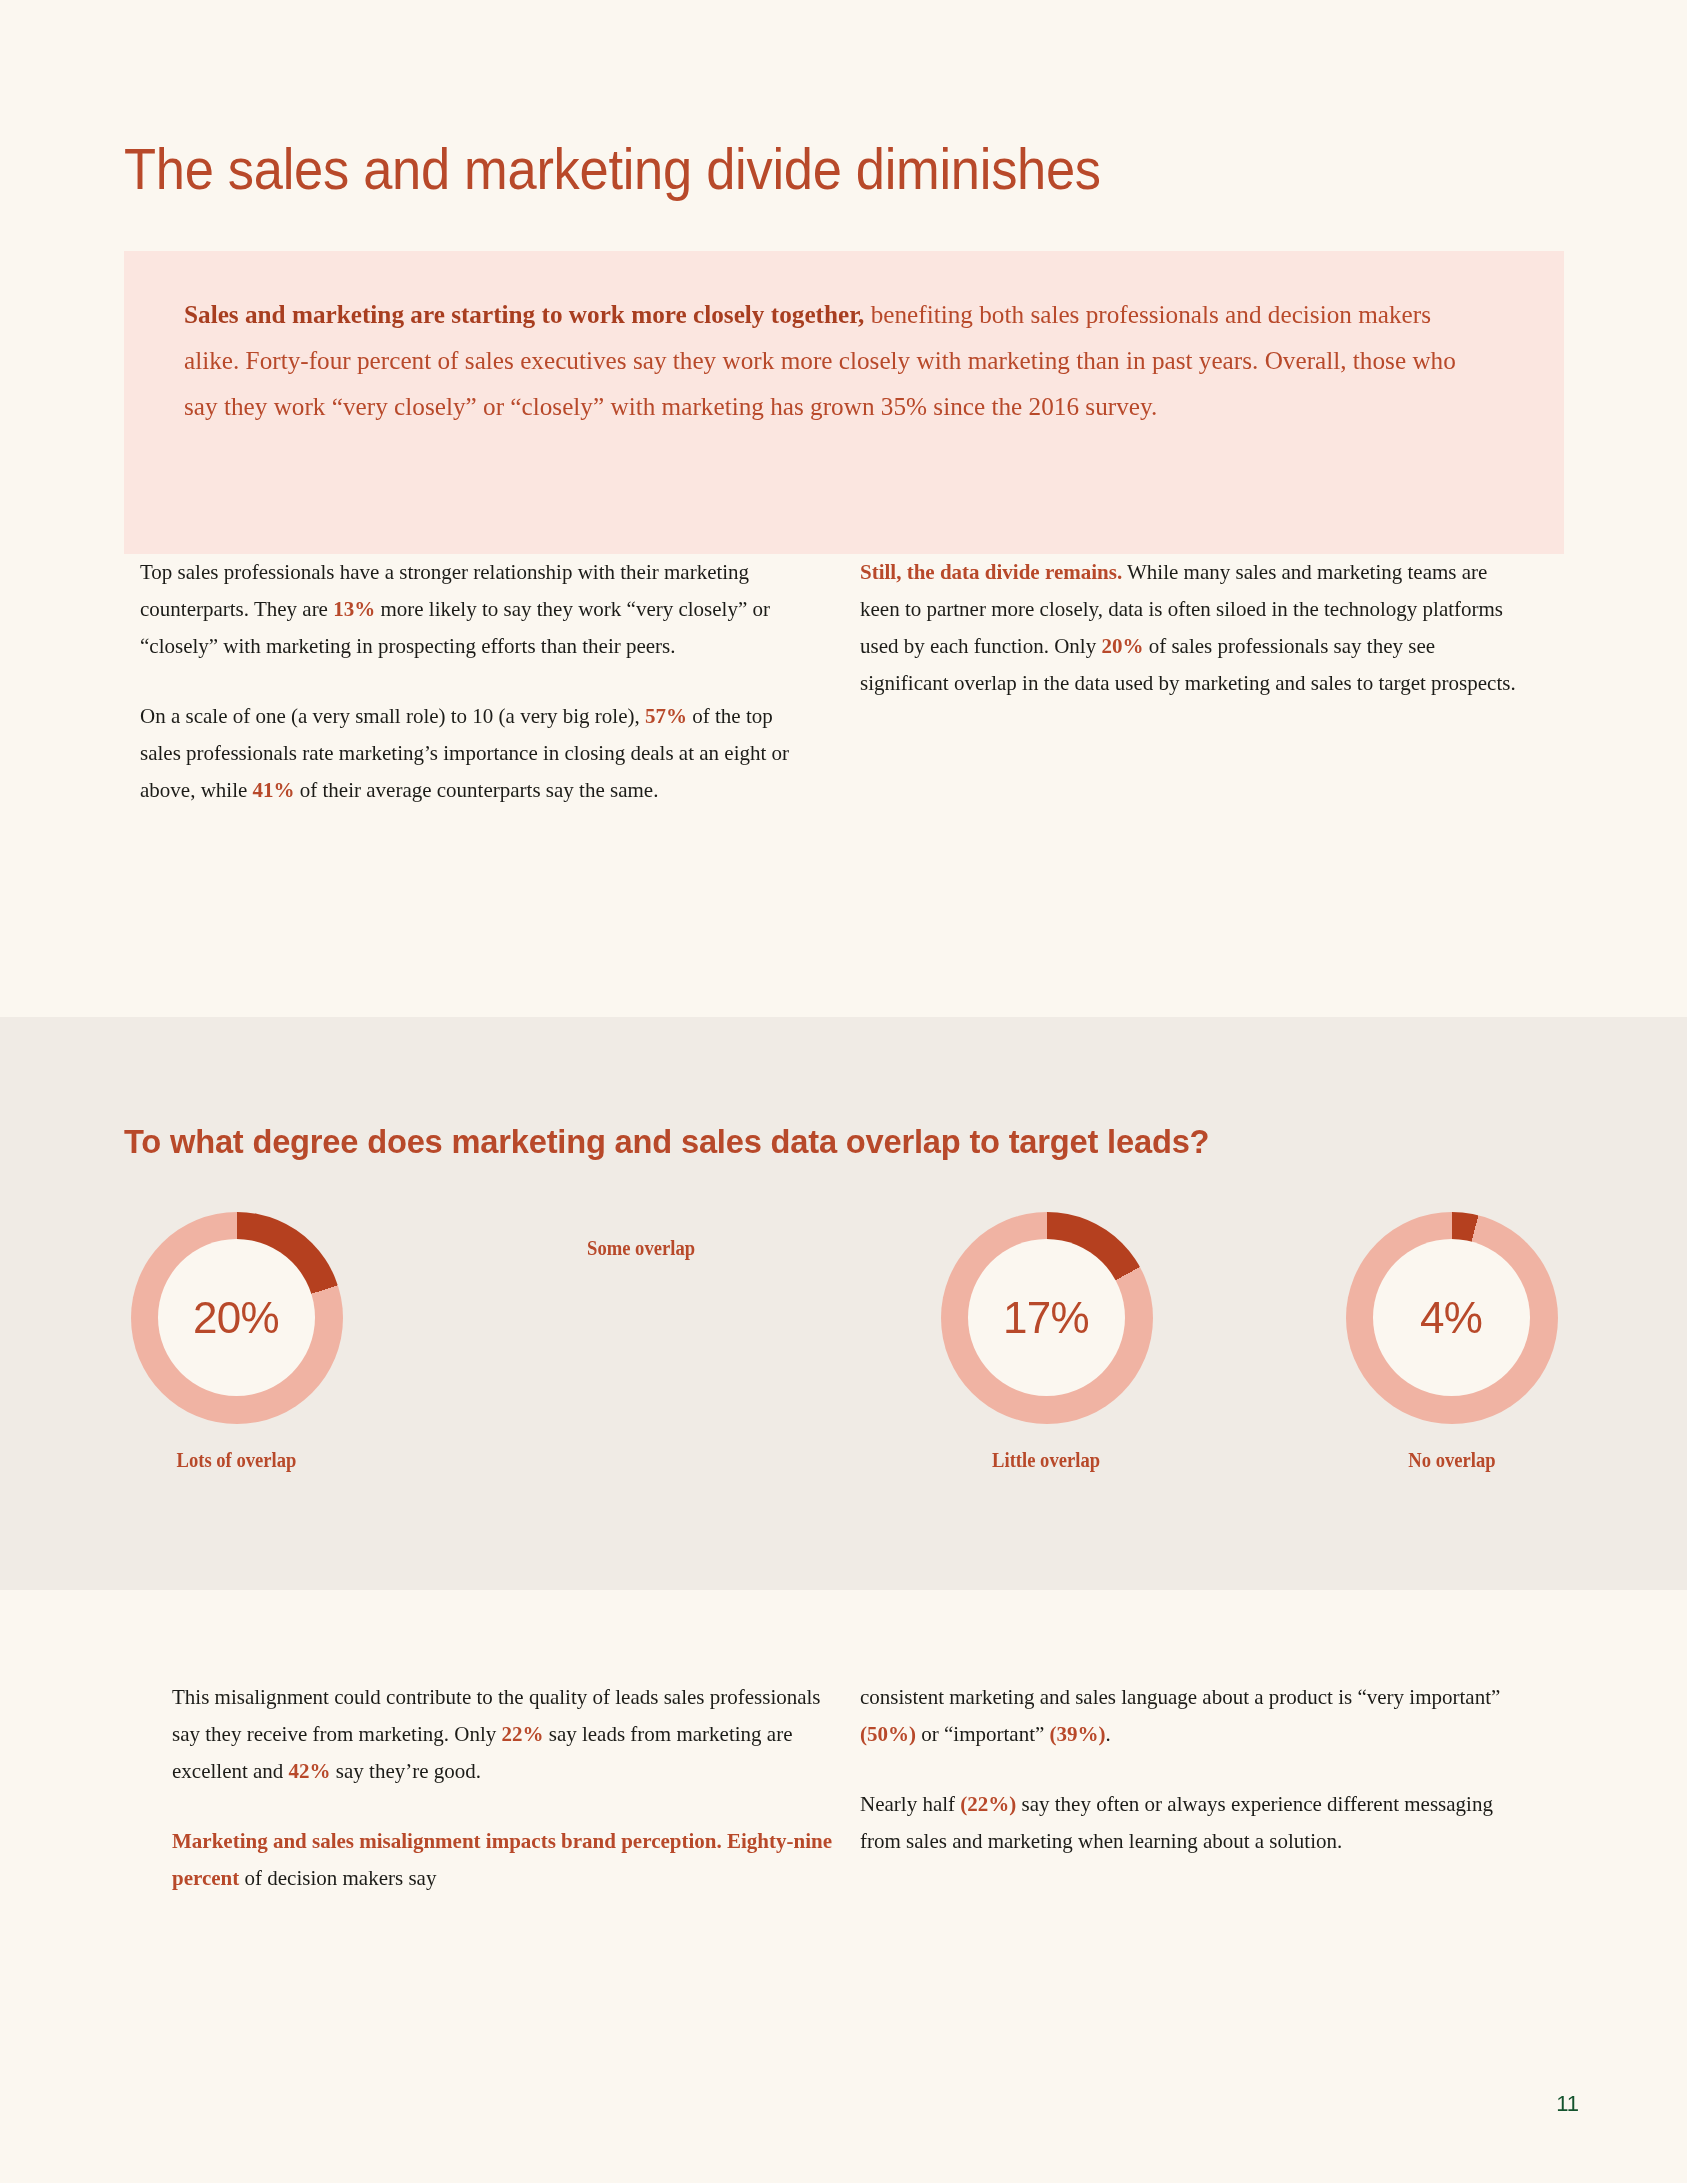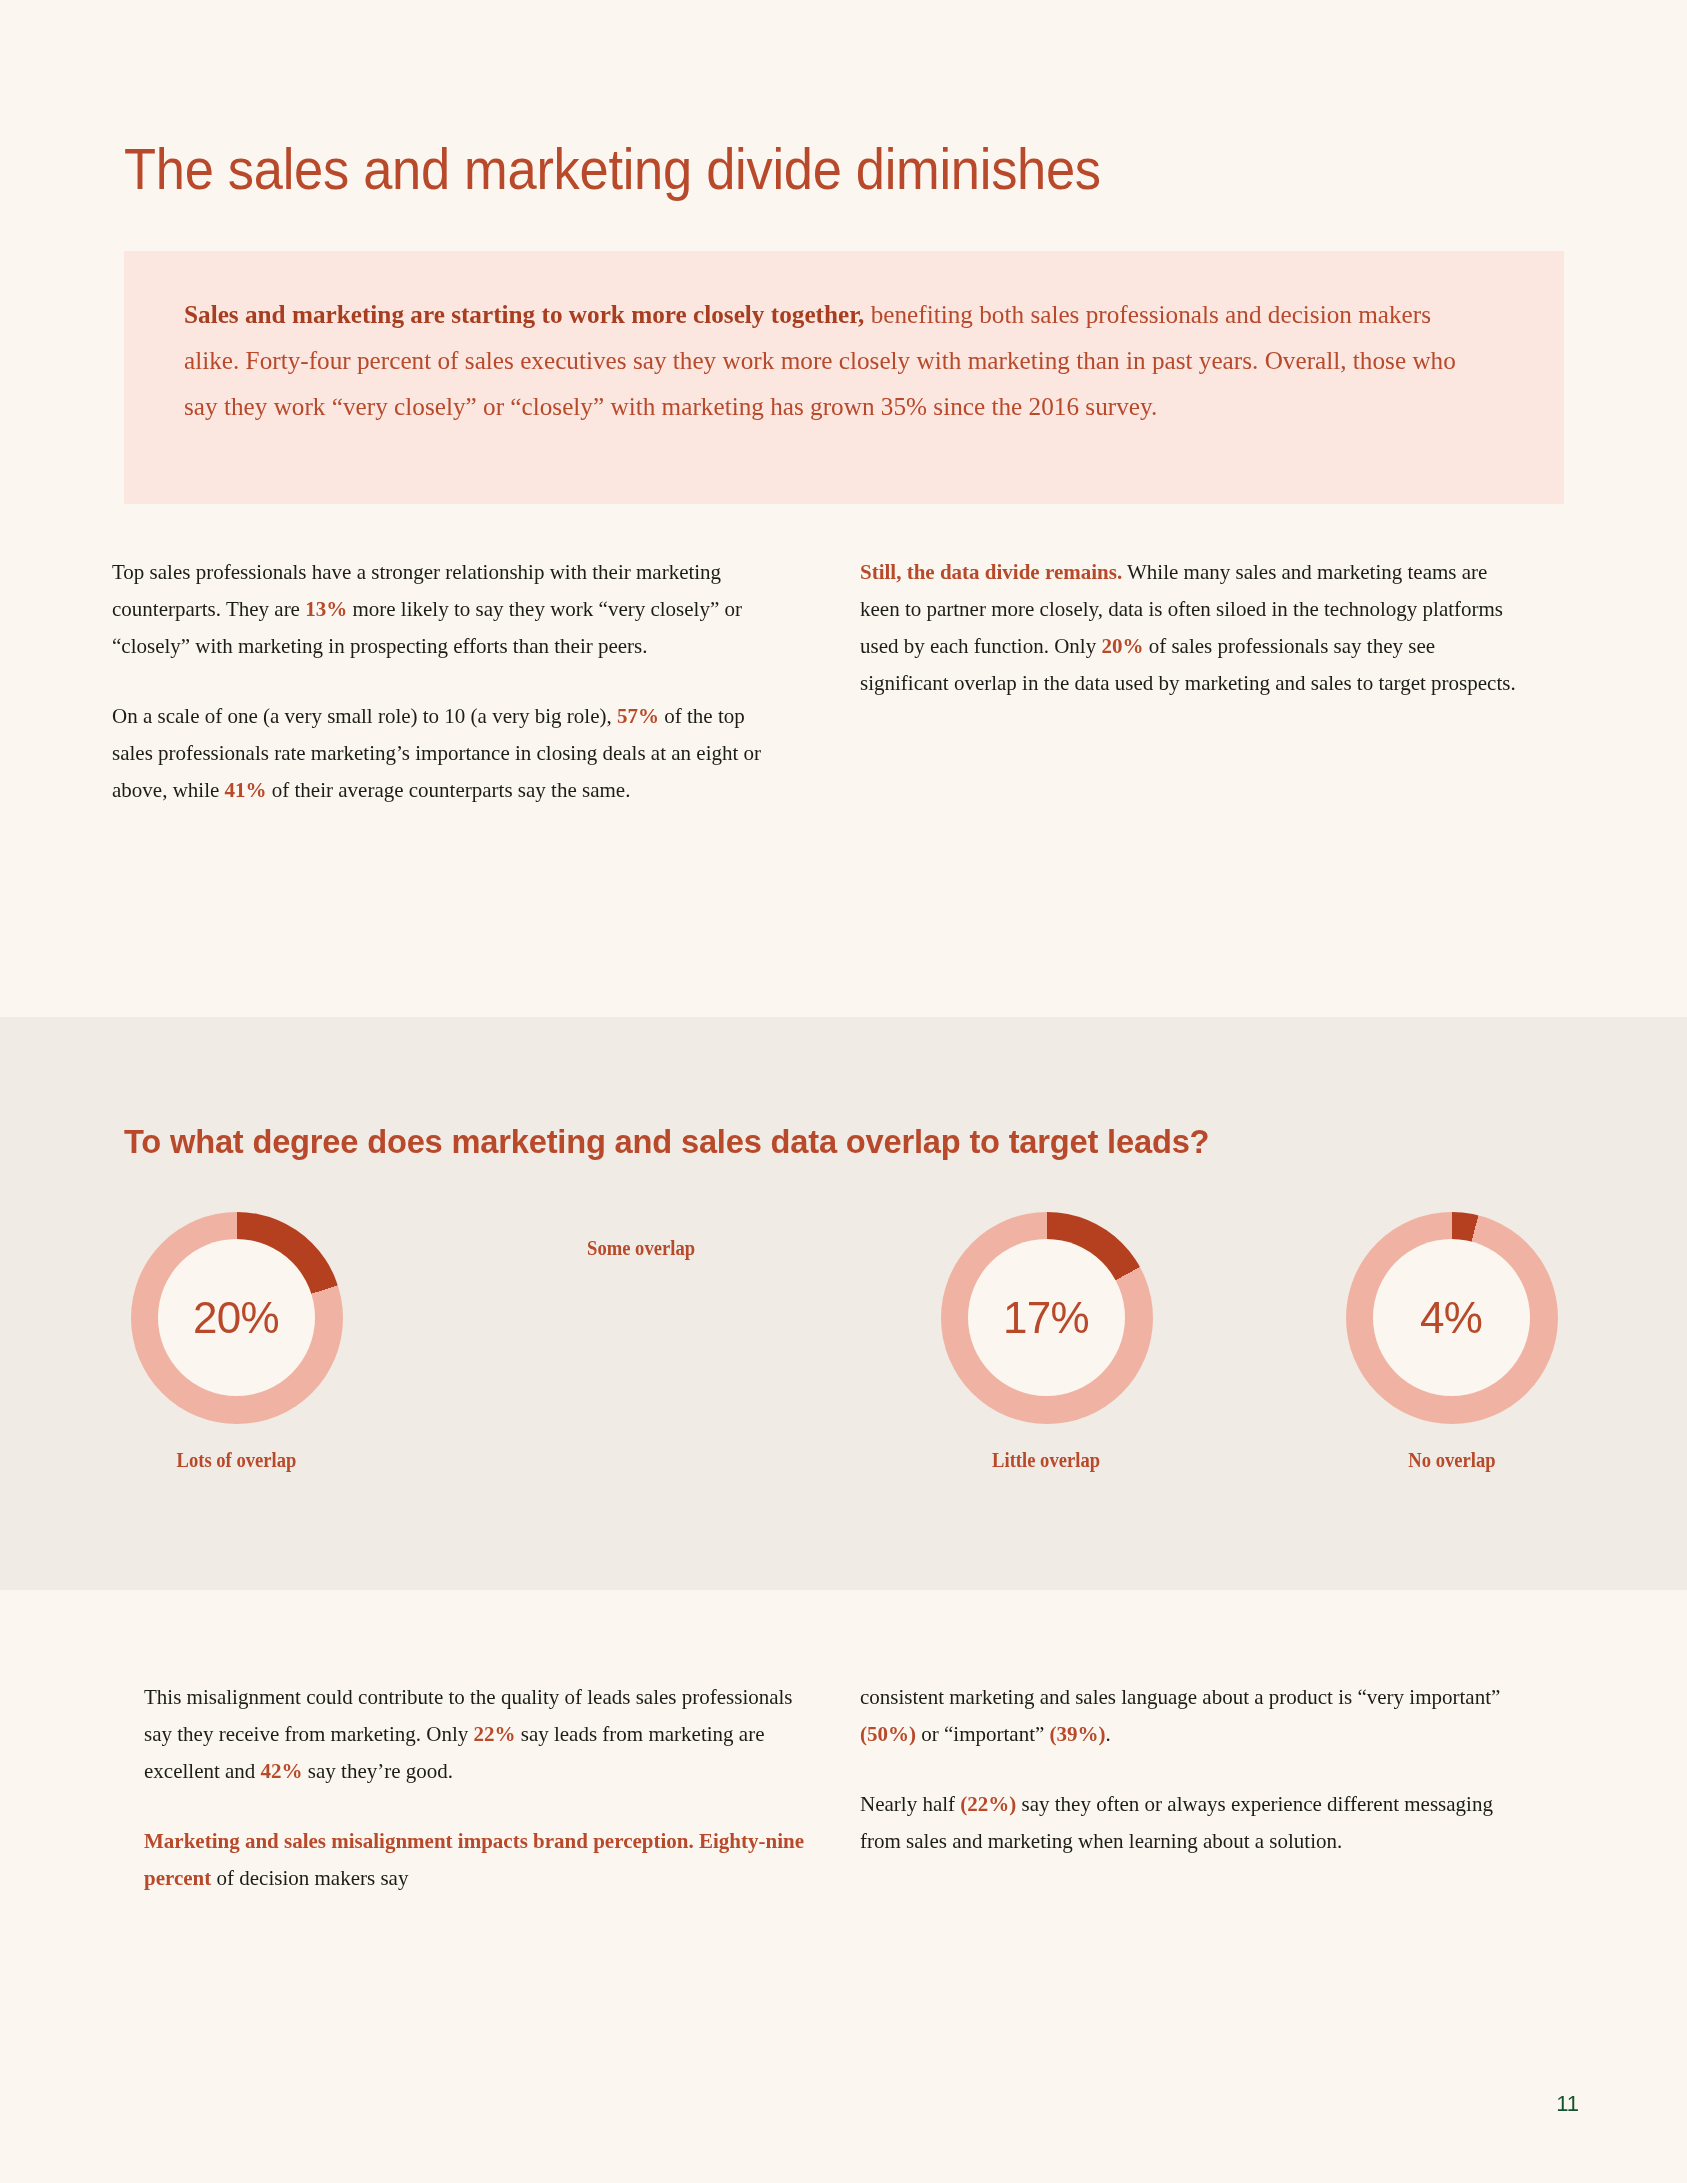--- a/index.html
+++ b/index.html
@@ -41,7 +41,7 @@
     left: 124px;
     top: 251px;
     width: 1440px;
-    height: 253px;
+    height: 303px;
     background: #FBE6E0;
     box-sizing: border-box;
     padding: 41px 60px 0 60px;

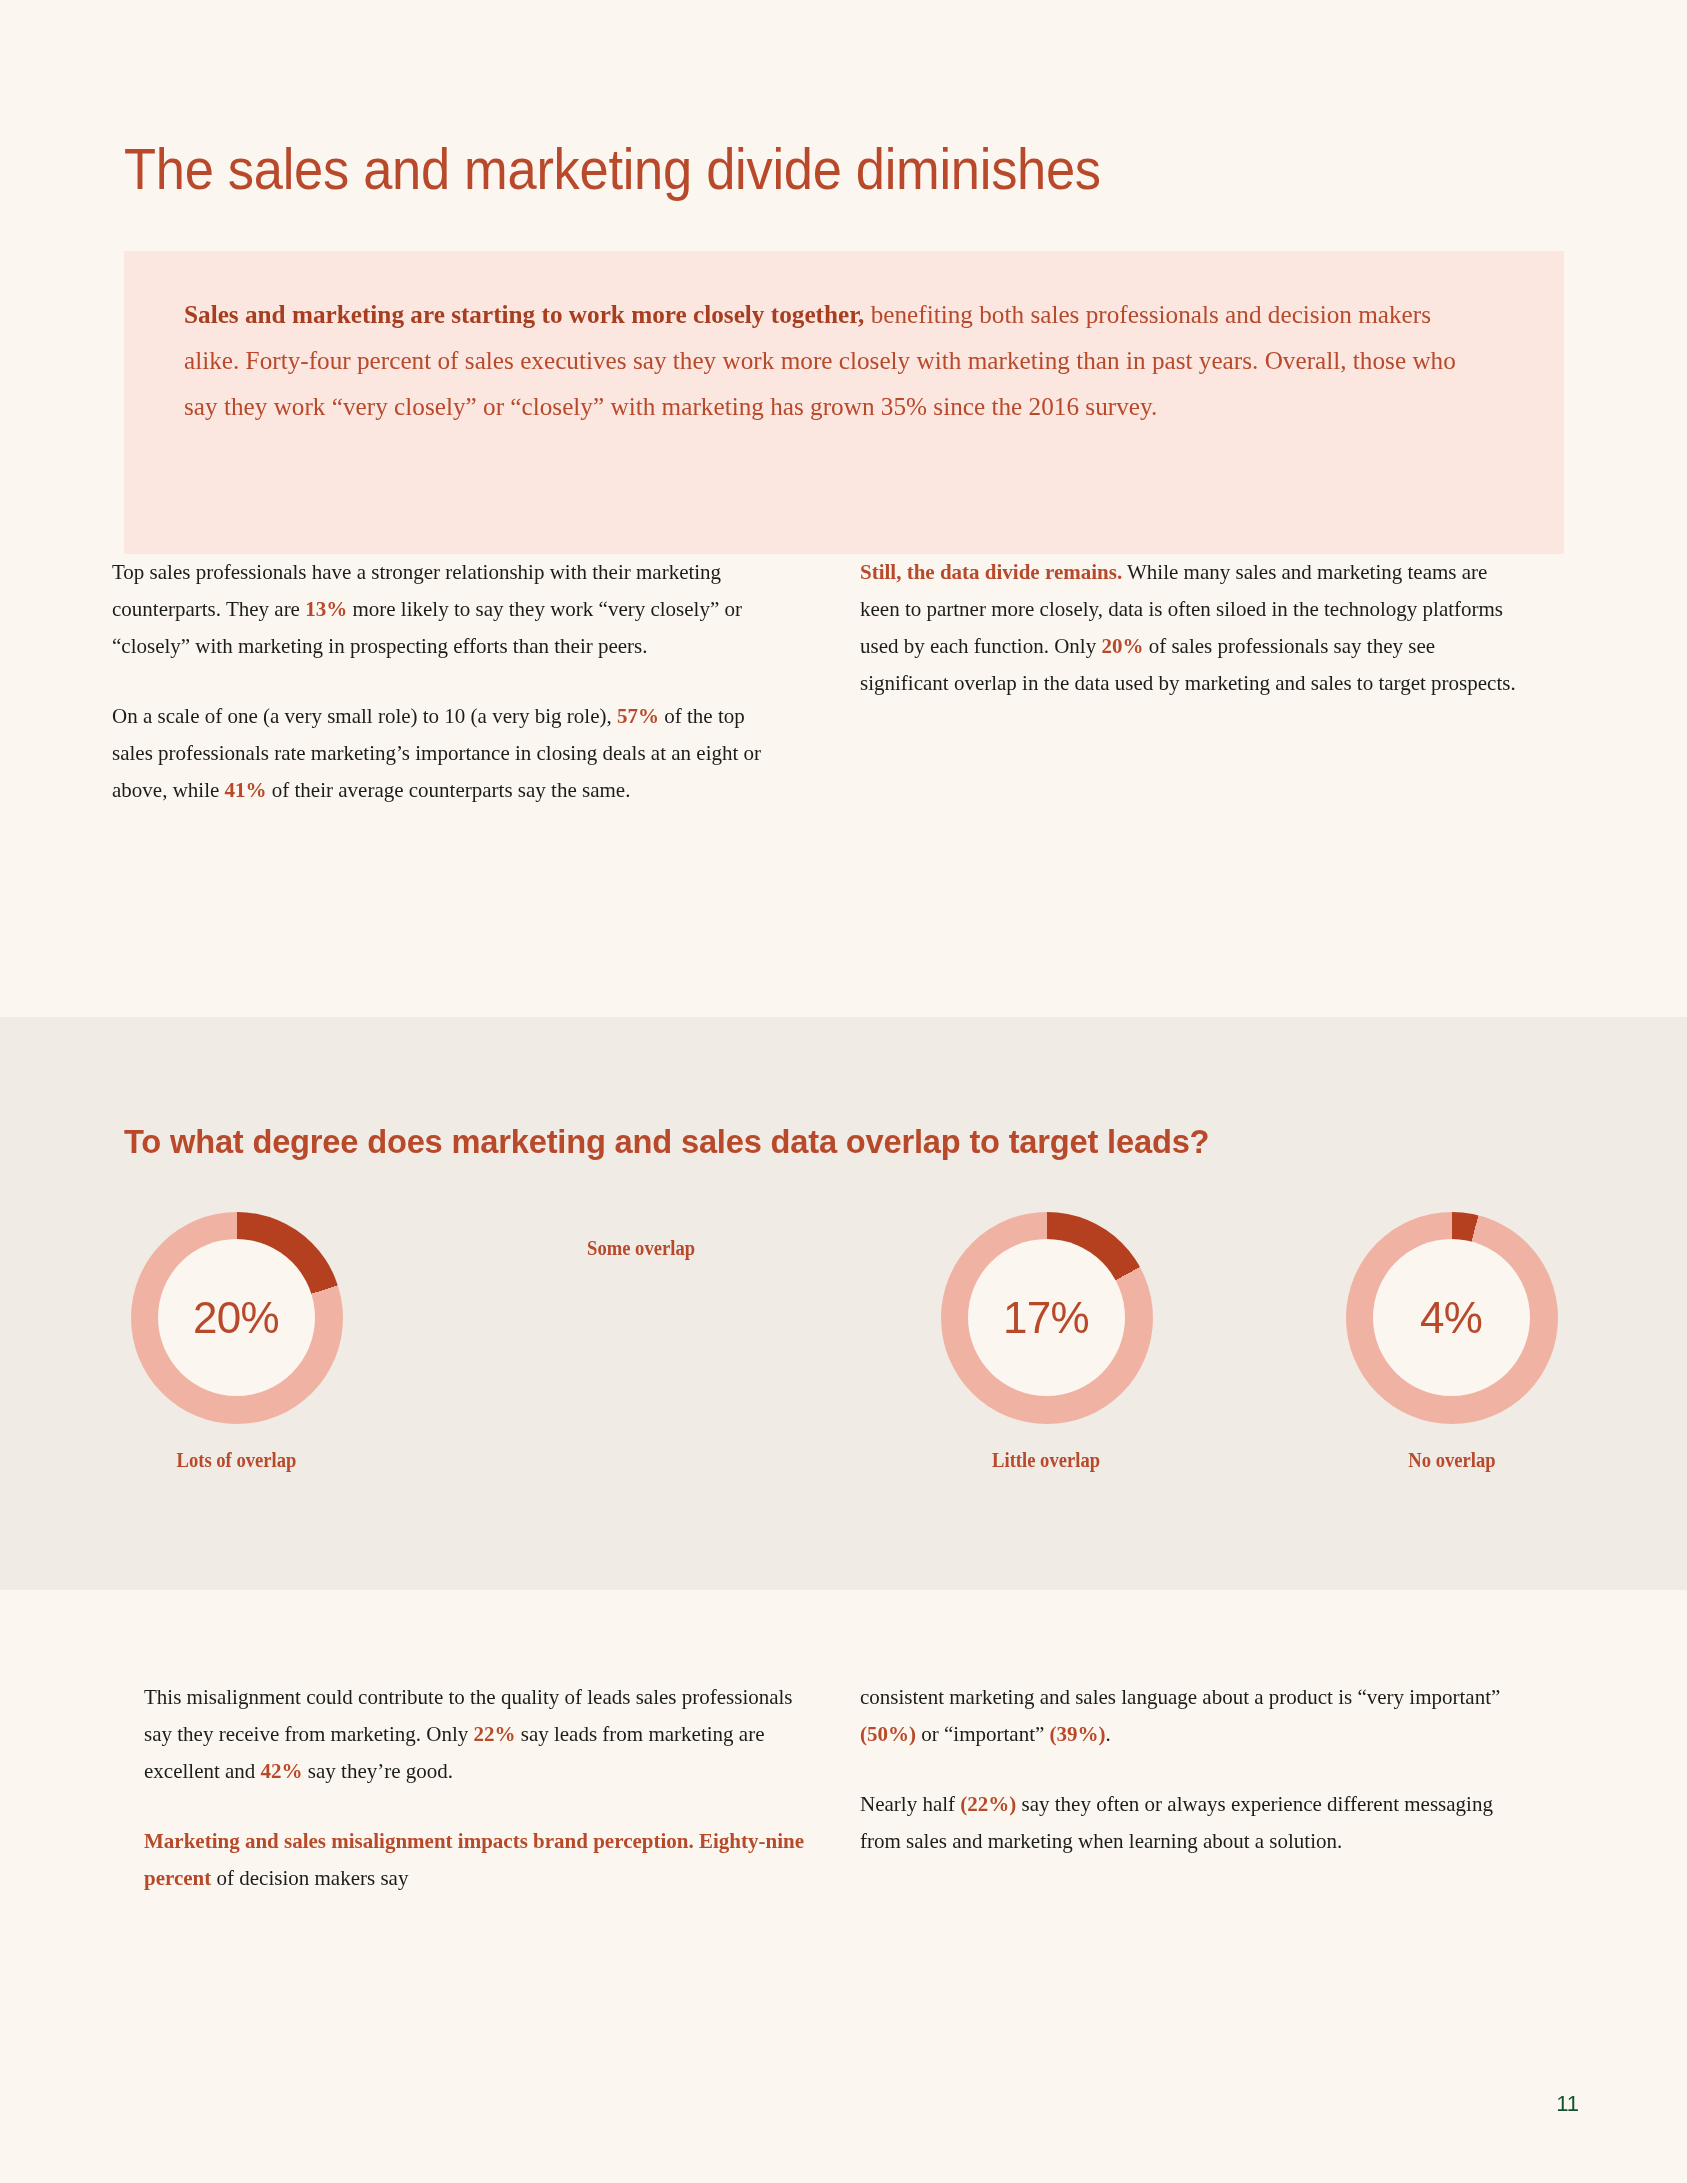--- a/index.html
+++ b/index.html
@@ -67,7 +67,7 @@
     line-height: 37px;
     color: #1C1C18;
   }
-  .col.left  { left: 112px; font-family: Liberation Serif, serif; }
+  .col.left  { left: 140px; font-family: Liberation Serif, serif; }
   .col.right { left: 860px; }
 
   #col-top-left  { top: 554px; }

